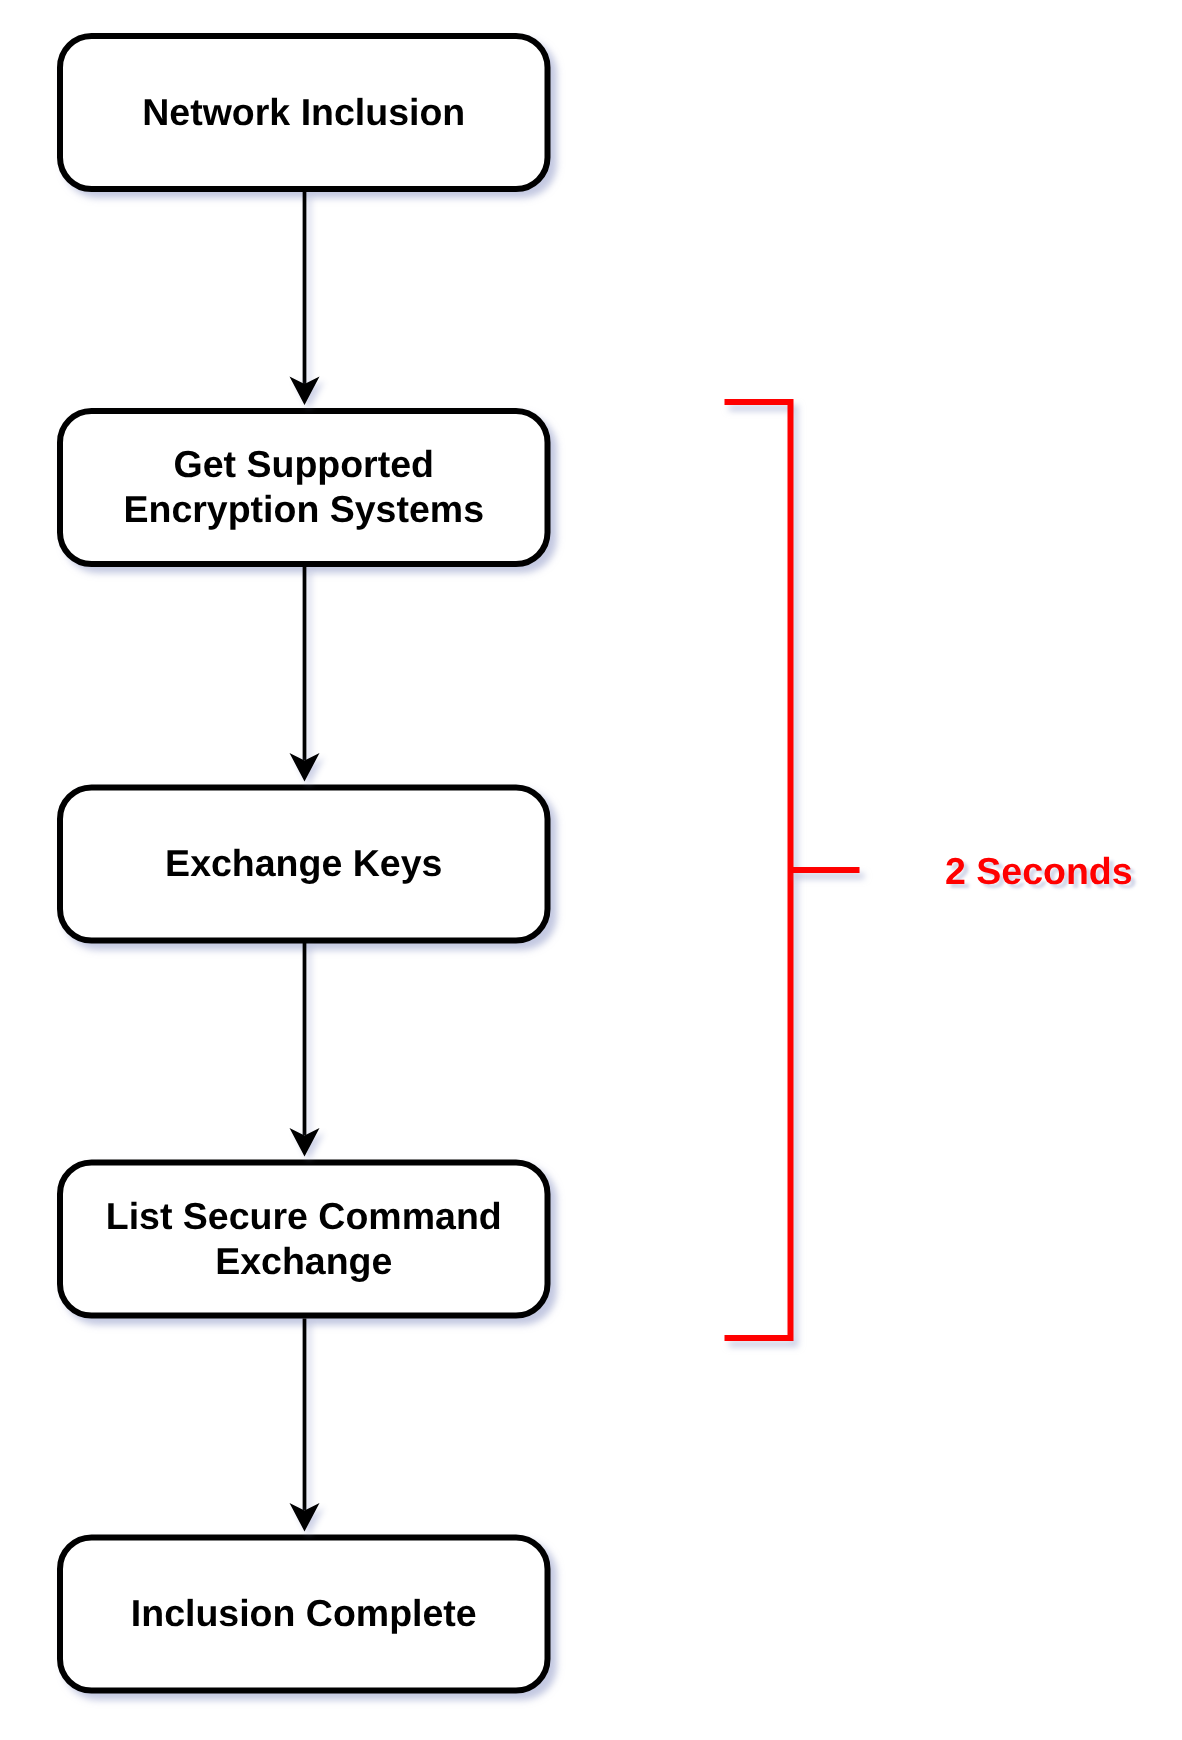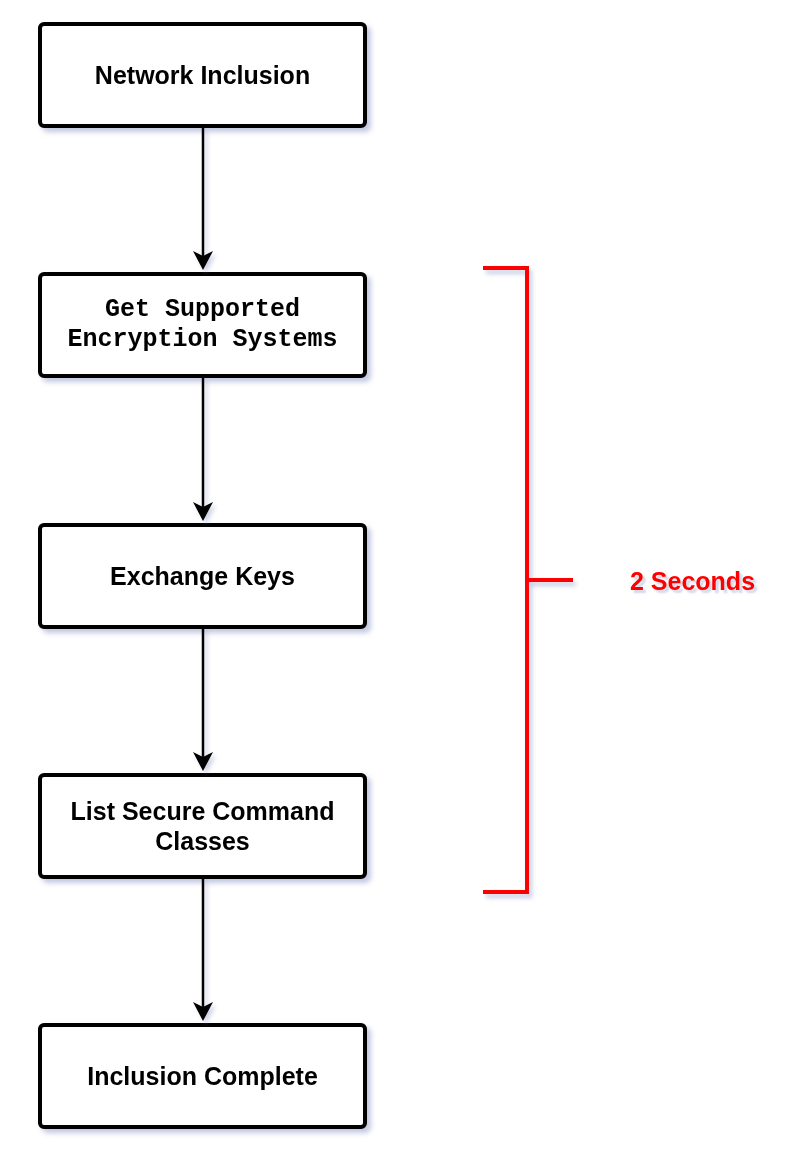--- a/index.html
+++ b/index.html
@@ -23,7 +23,7 @@
     box-sizing: border-box;
     background: #ffffff;
     border: 4px solid #000000;
-    border-radius: 6px;
+    border-radius: 23px;
     box-shadow: 4px 4px 5px rgba(146, 155, 201, 0.55);
     display: flex;
     align-items: center;

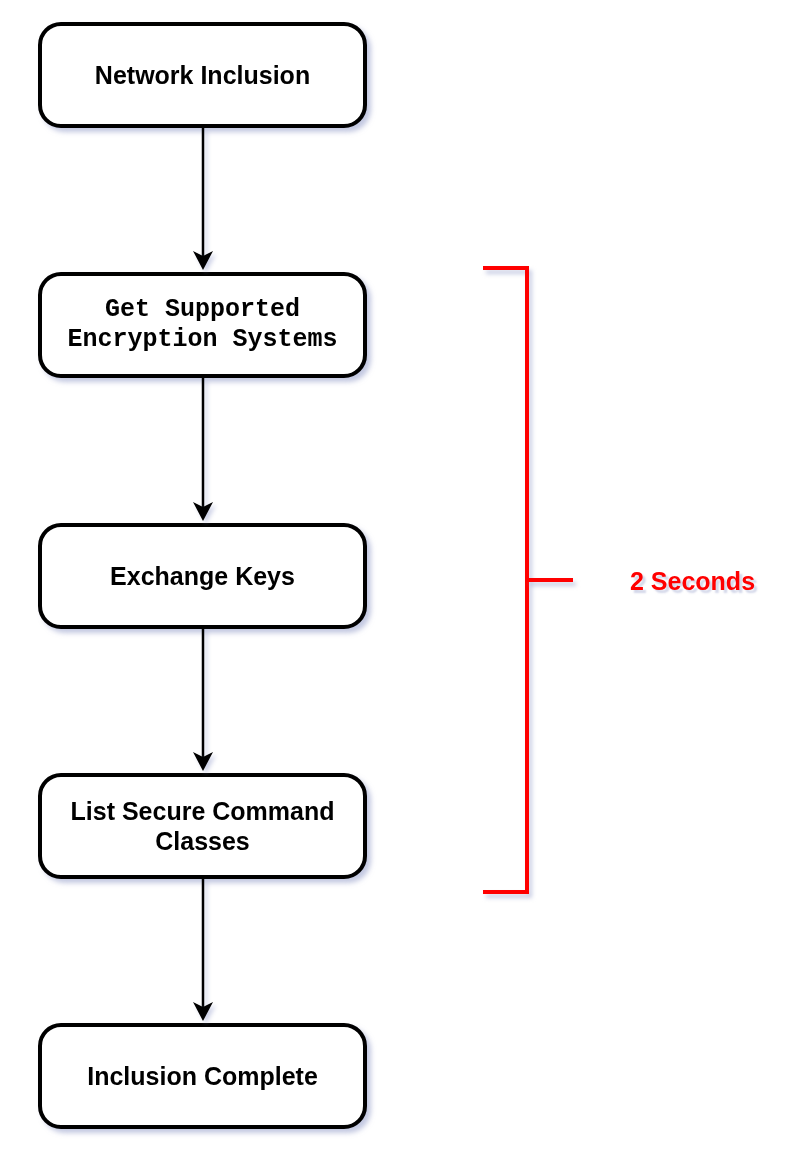--- a/index.html
+++ b/index.html
@@ -36,7 +36,7 @@
     color: #000000;
   }
   #node-1 { top: 22px; }
-  #node-2 { top: 272px; font-family: Liberation Mono, monospace; }
+  #node-2 { top: 272px; }
   #node-3 { top: 523px; }
   #node-4 { top: 773px; }
   #node-5 { top: 1023px; text-align: right; }

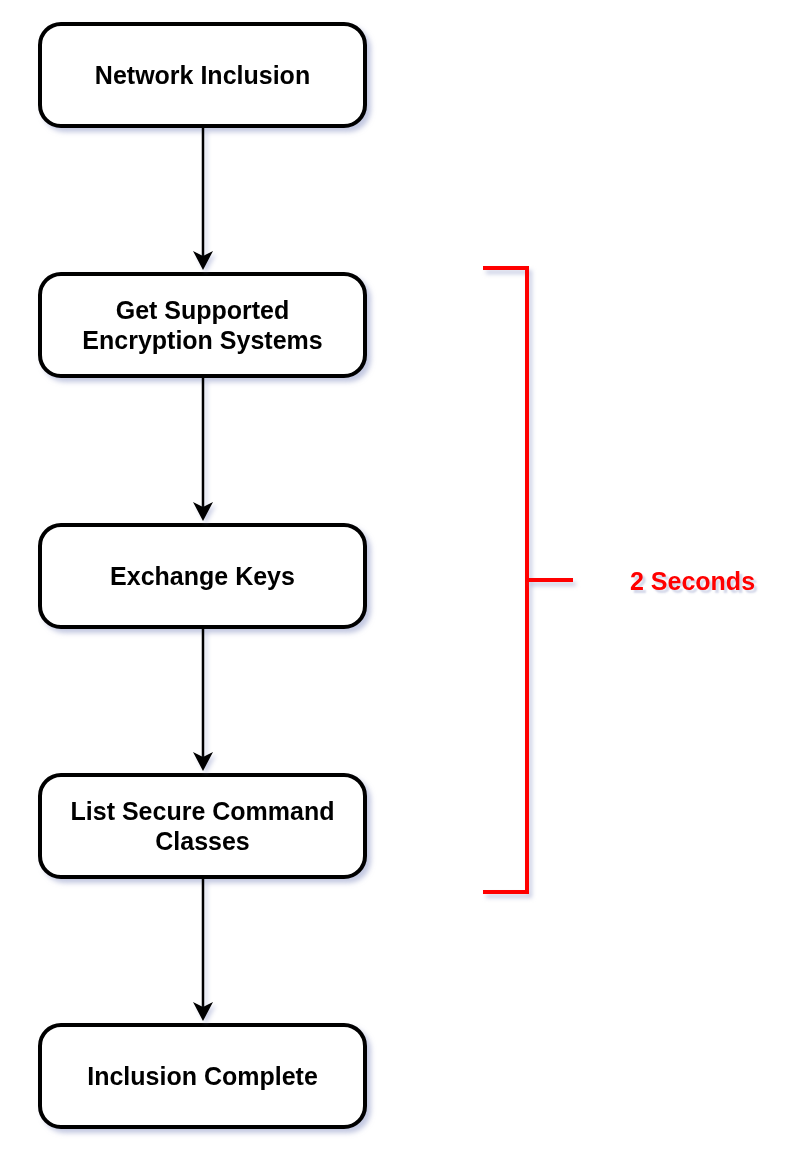--- a/index.html
+++ b/index.html
@@ -92,7 +92,7 @@
   </div>
 
   <div class="node" id="node-4">
-    <span>List Secure Command Classes</span>
+    <span>List Secure Command Exchange</span>
   </div>
 
   <div class="node" id="node-5">

